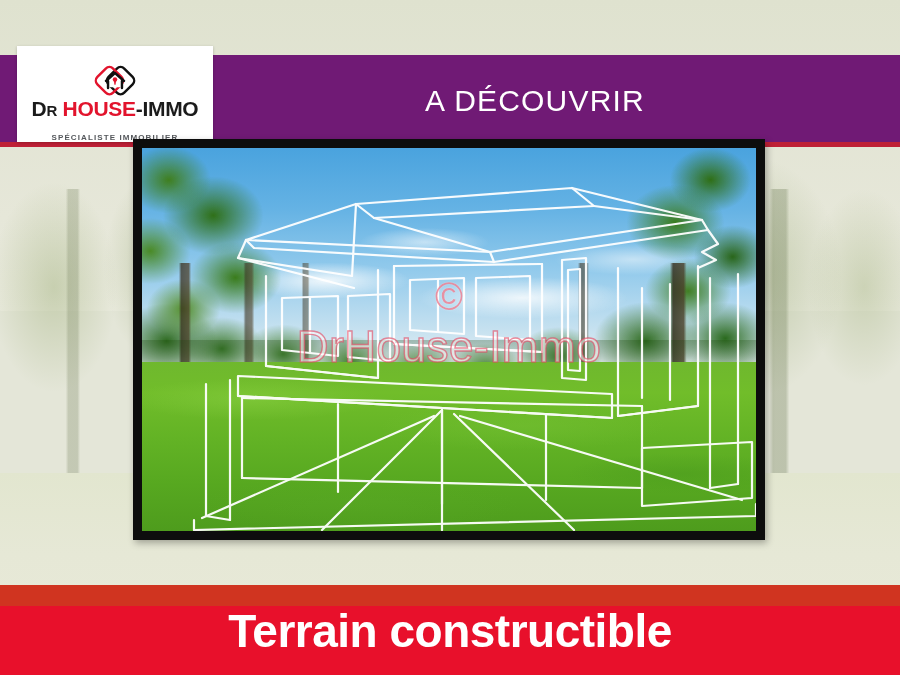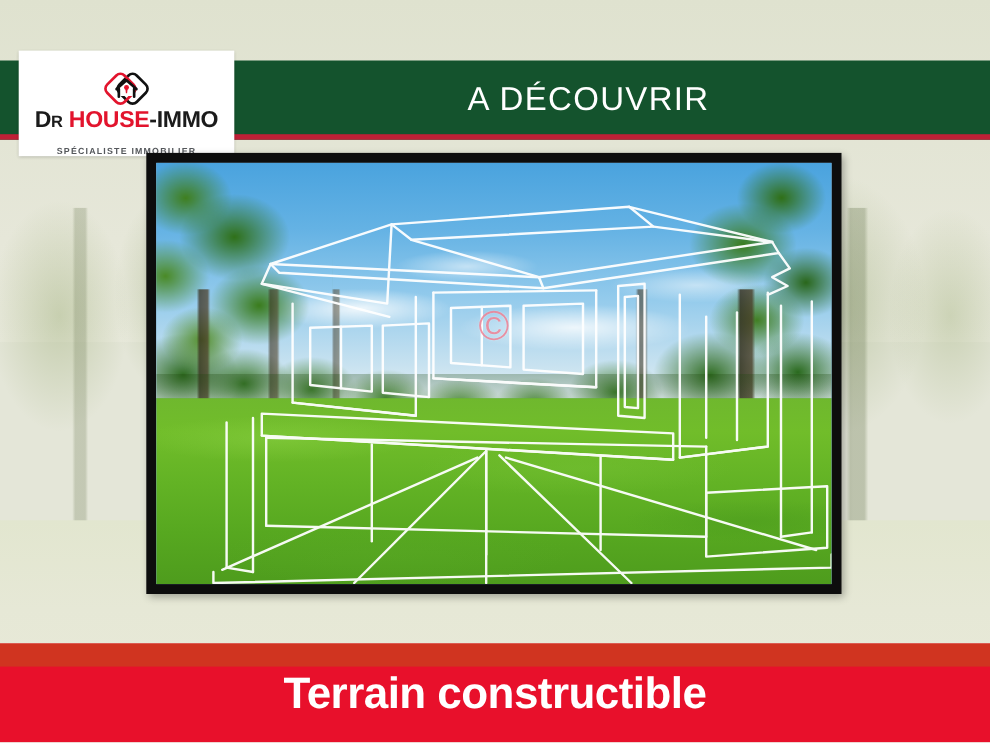--- a/index.html
+++ b/index.html
@@ -59,8 +59,8 @@
   .top-banner {
     position: absolute;
     left: 0; top: 55px;
-    width: 900px; height: 72px;
-    background: #14532d;
+    width: 900px; height: 92px;
+    background: #701a75;
     display: flex;
     align-items: center;
     justify-content: center;

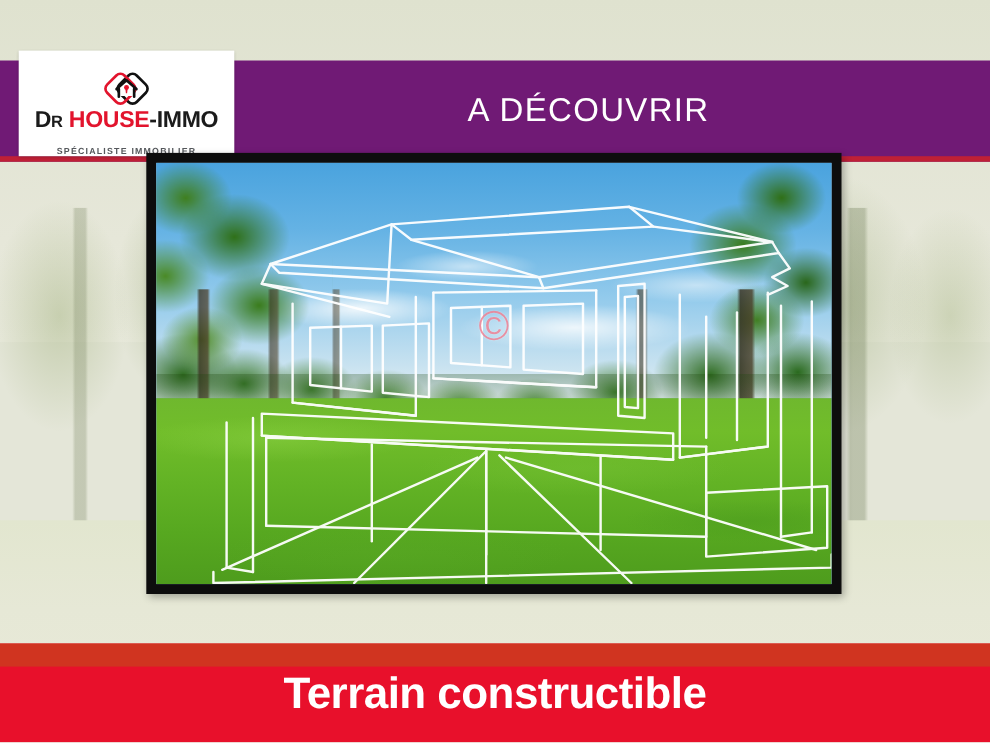--- a/index.html
+++ b/index.html
@@ -384,6 +384,7 @@
 
       <div class="ph-watermark">
         <div class="ph-wm-copy">©</div>
+        <div class="ph-wm-text">DrHouse-Immo</div>
       </div>
     </div>
   </div>

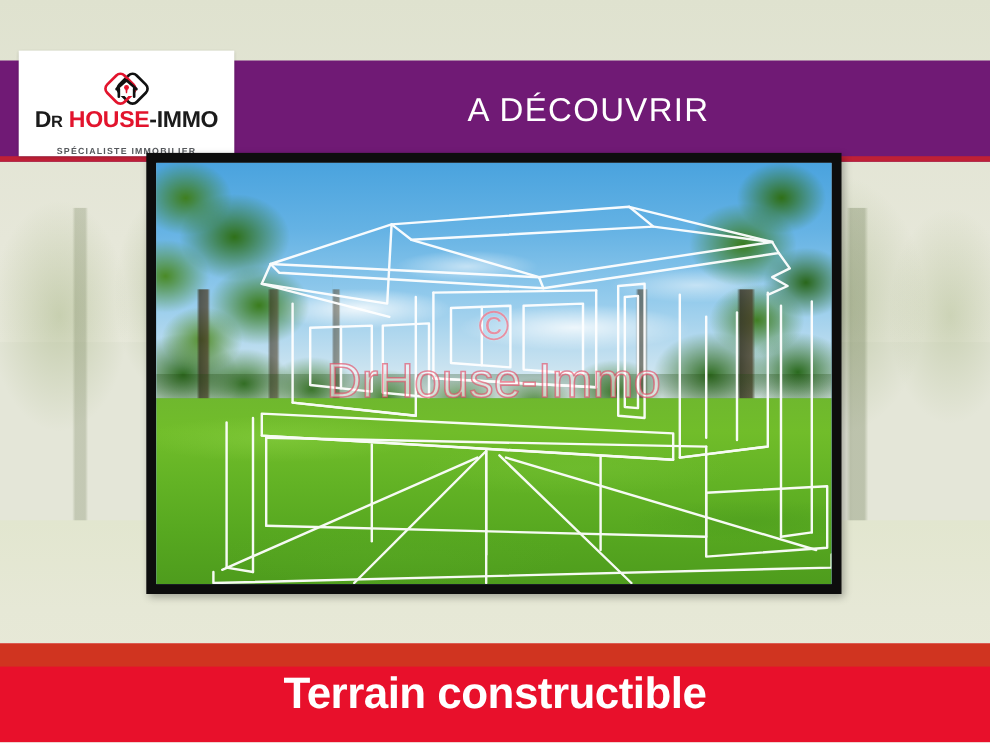--- a/index.html
+++ b/index.html
@@ -100,7 +100,7 @@
   .bottom-banner-text {
     position: relative;
     color: #ffffff;
-    font-size: 40px;
+    font-size: 46px;
     font-weight: bold;
     letter-spacing: -0.5px;
     margin-top: 2px;

